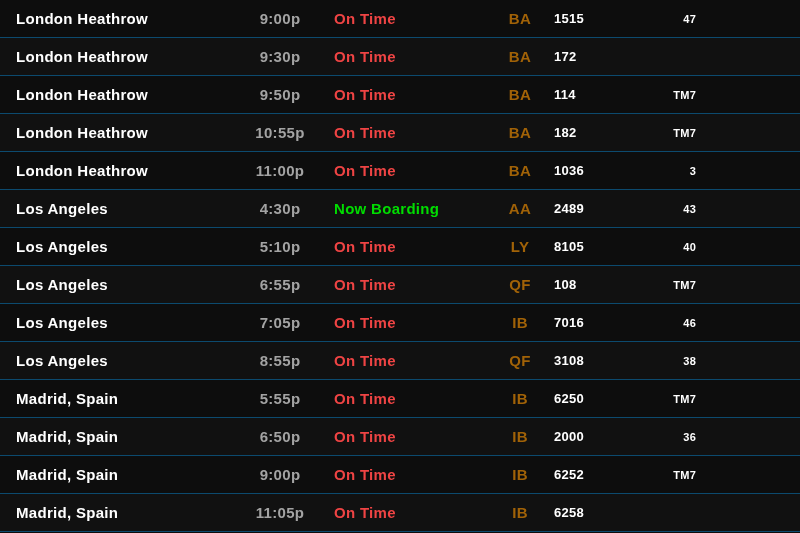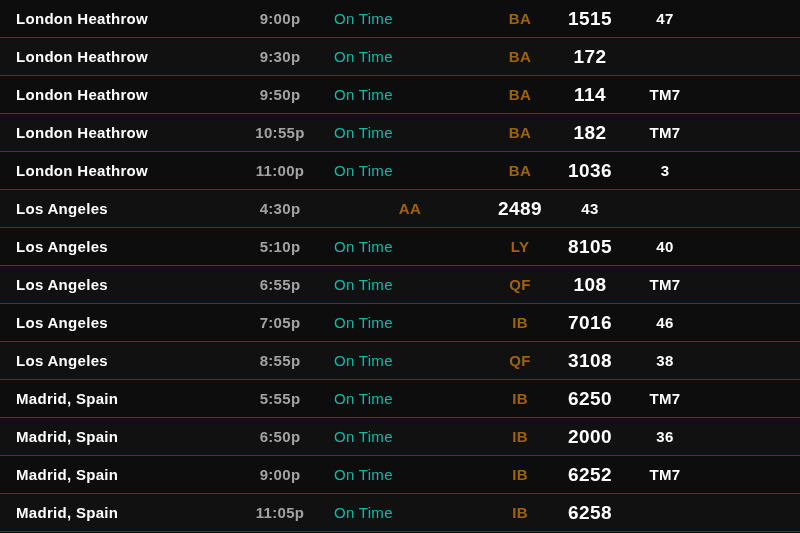--- a/index.html
+++ b/index.html
@@ -63,9 +63,9 @@
     }
 
     .cell-status {
-      color: #14b8a6;
-      font-size: 15px;
-      font-weight: 400;
+      color: #ef4444;
+      font-size: 15px;
+      font-weight: 700;
       text-align: left;
     }
 

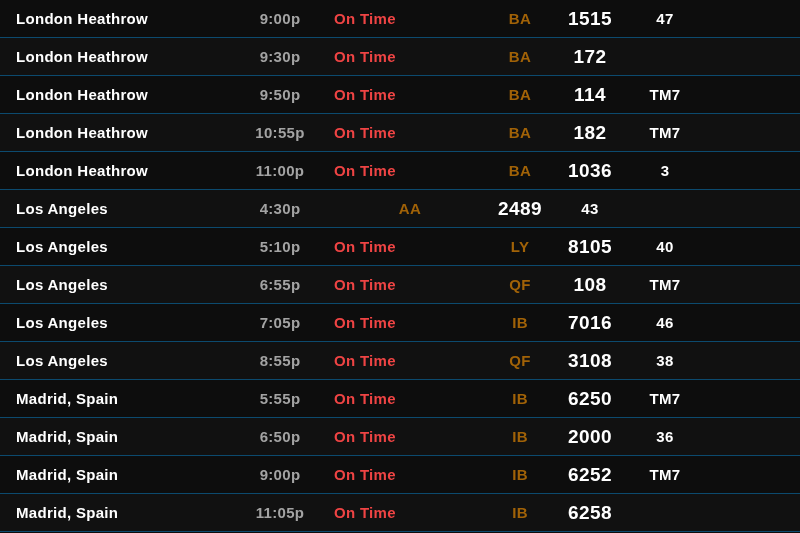--- a/index.html
+++ b/index.html
@@ -83,9 +83,8 @@
 
     .cell-flight {
       color: #ffffff;
-      font-size: 19px;
-      font-weight: 600;
-      text-align: center;
+      font-size: 13px;
+      font-weight: 600;
     }
 
     .cell-gate {

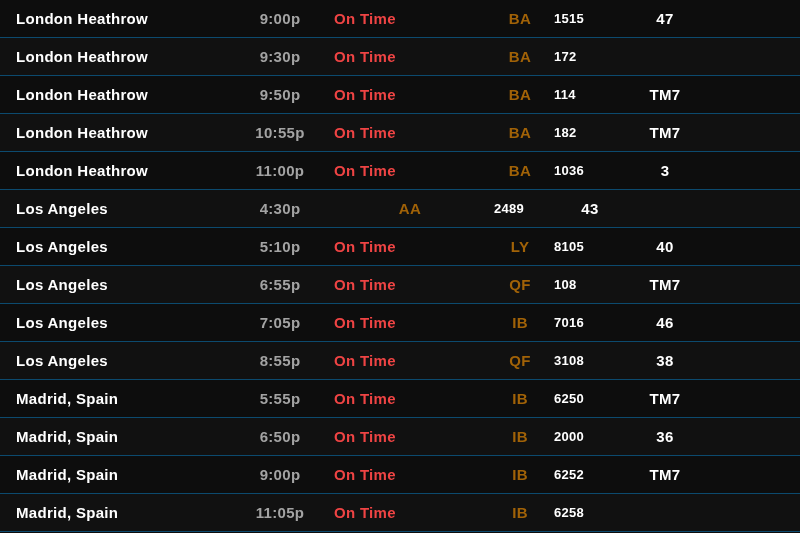--- a/index.html
+++ b/index.html
@@ -89,9 +89,9 @@
 
     .cell-gate {
       color: #ffffff;
-      font-size: 15px;
-      font-weight: 600;
-      text-align: center;
+      font-size: 11px;
+      font-weight: 600;
+      text-align: right;
     }
   </style>
 </head>

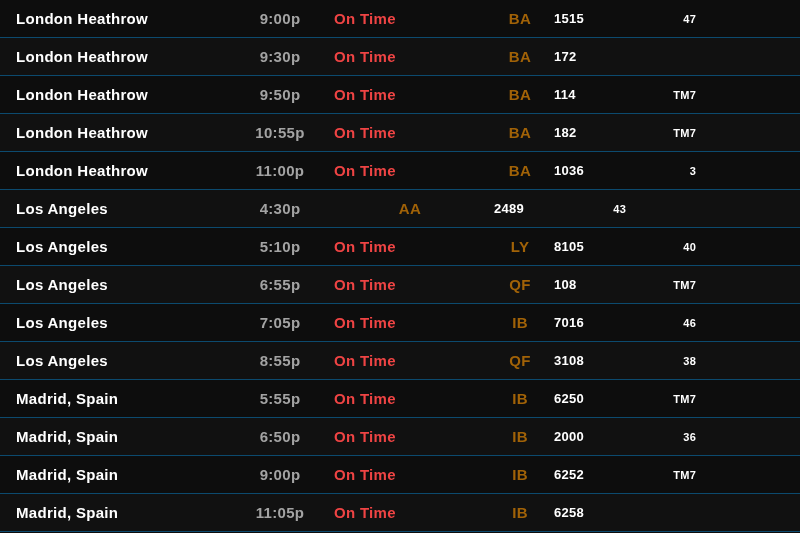--- a/index.html
+++ b/index.html
@@ -141,6 +141,7 @@
     <div class="flight-row">
       <span class="cell cell-destination">Los Angeles</span>
       <span class="cell cell-time">4:30p</span>
+      <span class="cell cell-status status-boarding">Now Boarding</span>
       <span class="cell cell-airline">AA</span>
       <span class="cell cell-flight">2489</span>
       <span class="cell cell-gate">43</span>

